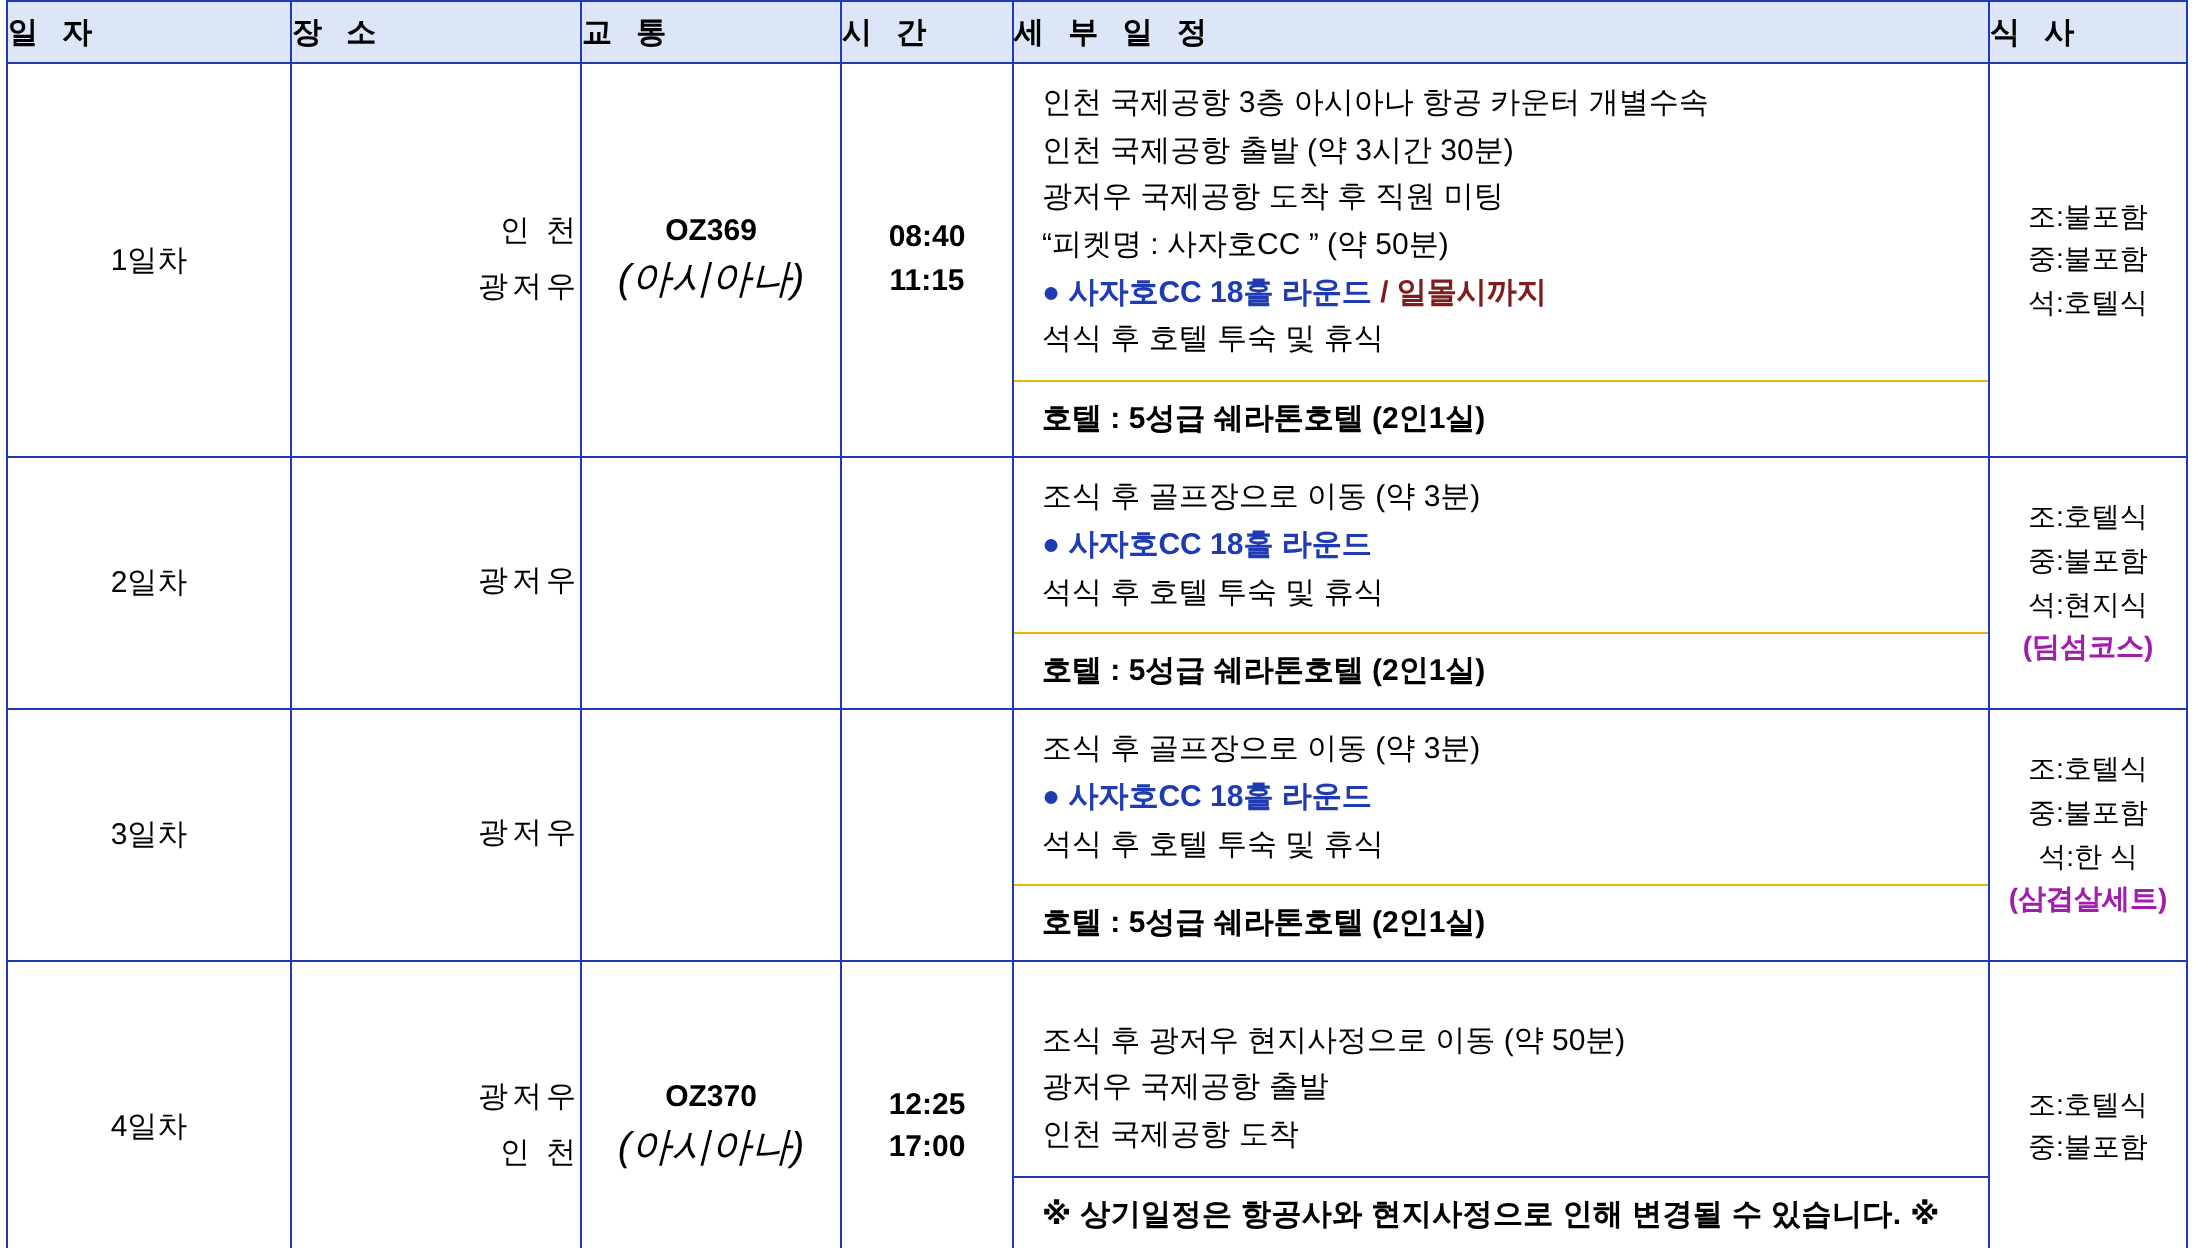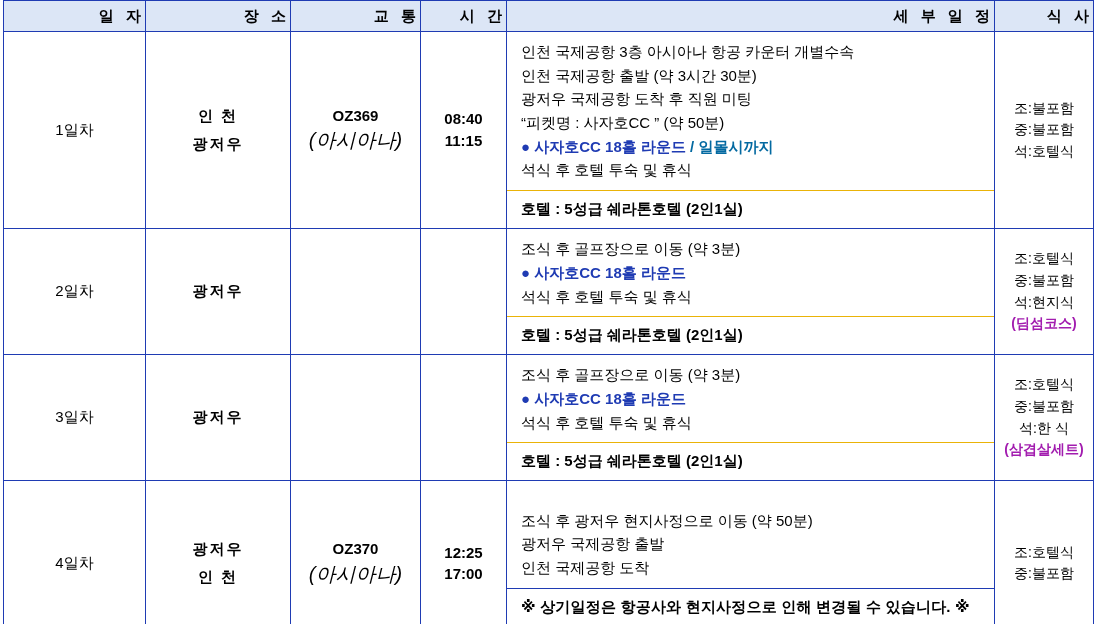--- a/index.html
+++ b/index.html
@@ -42,7 +42,7 @@
     font-size: 15px;
     font-weight: bold;
     letter-spacing: 4px;
-    text-align: right;
+    text-align: left;
     color: #000;
   }
   td.day, td.place, td.trans, td.time, td.meal {

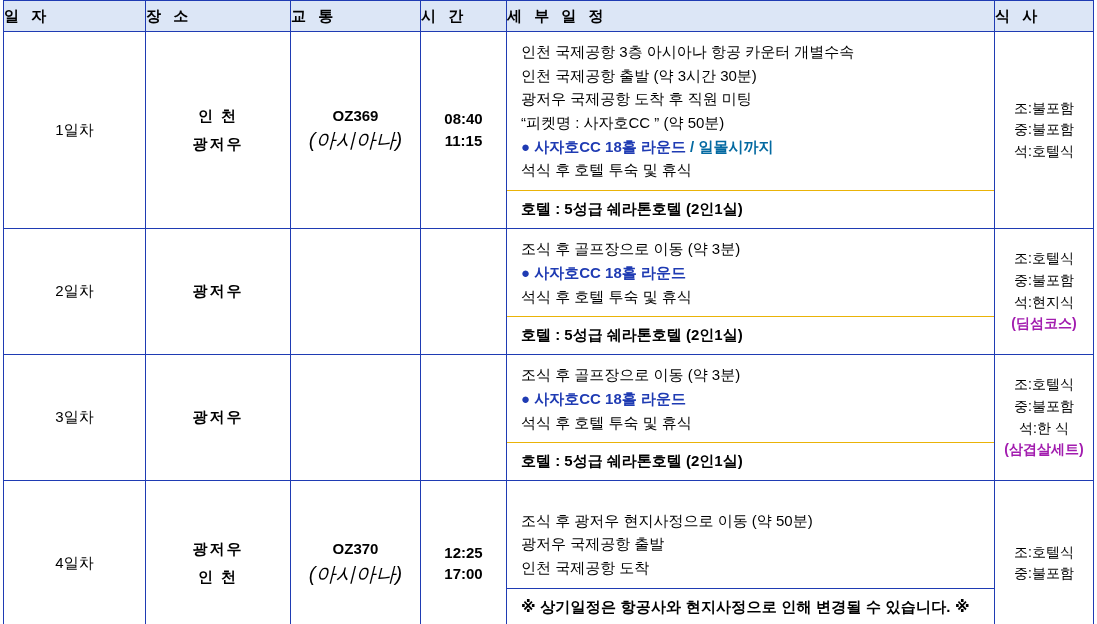--- a/index.html
+++ b/index.html
@@ -50,7 +50,7 @@
     font-size: 15px;
   }
   td.day { font-weight: normal; }
-  td.place { font-weight: bold; letter-spacing: 2px; line-height: 1.9; }
+  td.place { font-weight: normal; letter-spacing: 2px; line-height: 1.9; text-align: right; }
   td.trans { font-weight: bold; line-height: 1.45; text-align: center; }
   td.trans .sub { font-weight: normal; font-size: 20px; font-style: italic; }
   td.time { font-weight: bold; line-height: 1.45; }

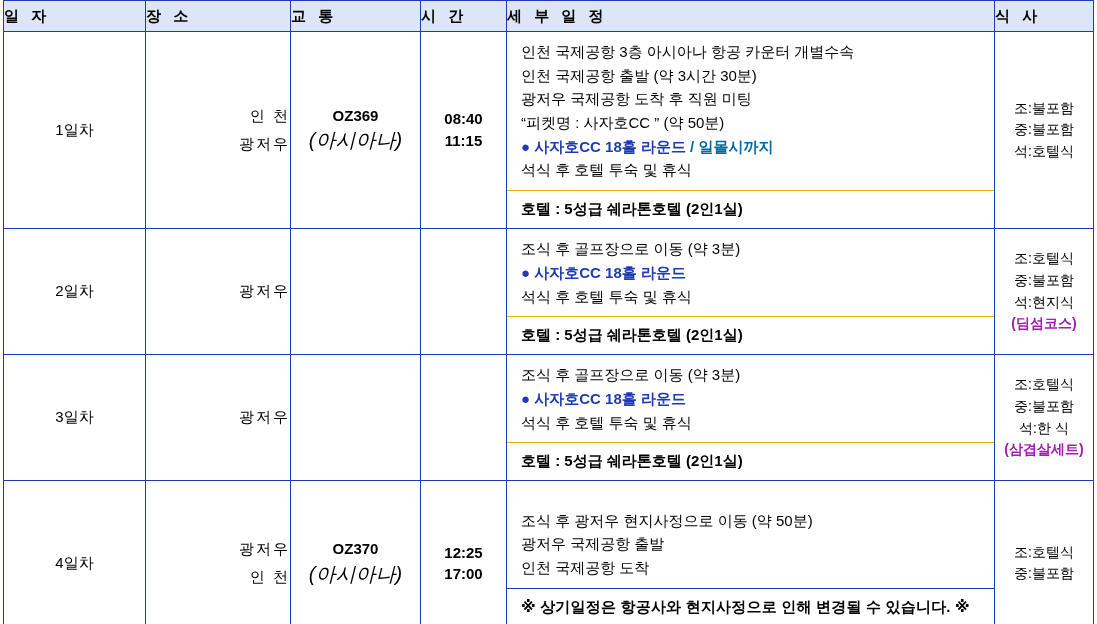--- a/index.html
+++ b/index.html
@@ -81,7 +81,7 @@
     color: #1f3bb3;
     font-weight: bold;
   }
-  .golf .sunset { color: #0369a1; }
+  .golf .sunset { color: #7f1d1d; }
   .row-1 { height: 195px; }
   .row-2 { height: 115px; }
   .row-3 { height: 115px; }

